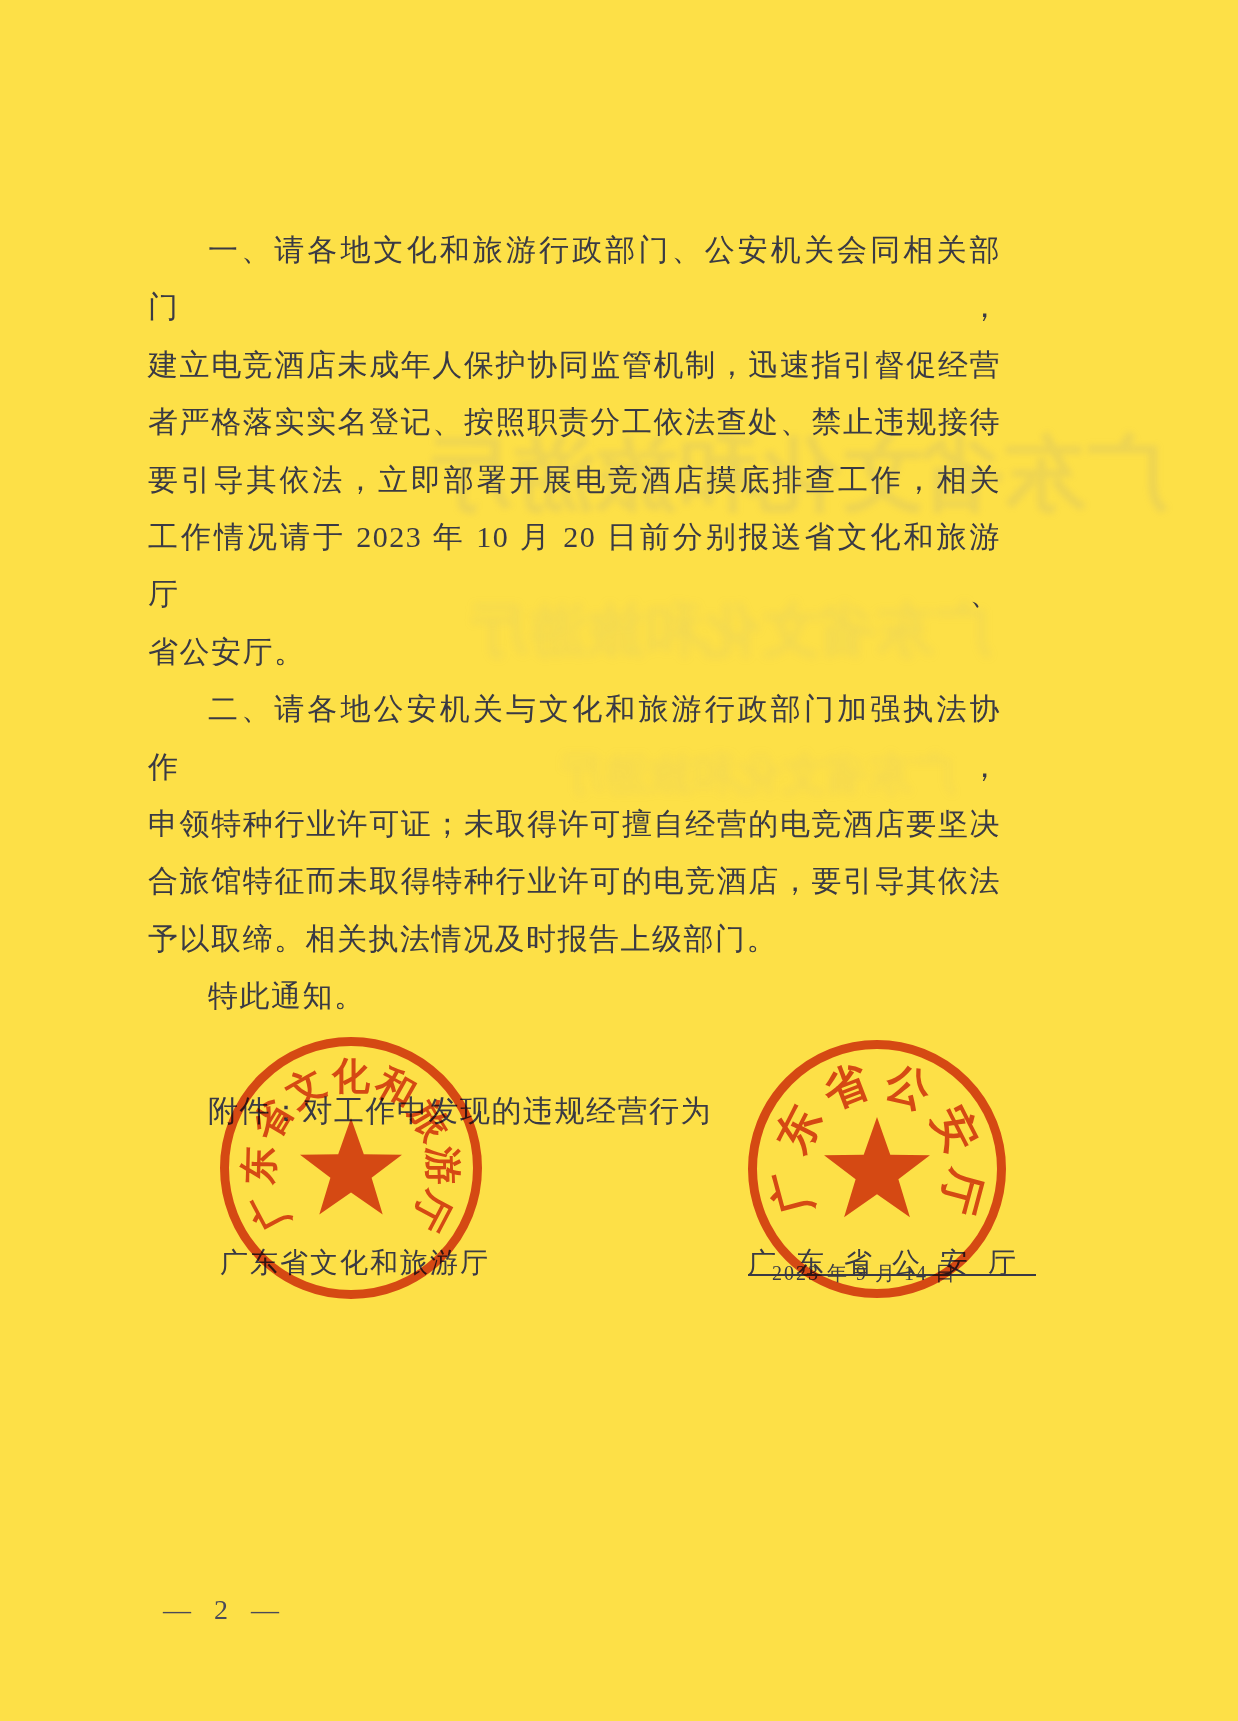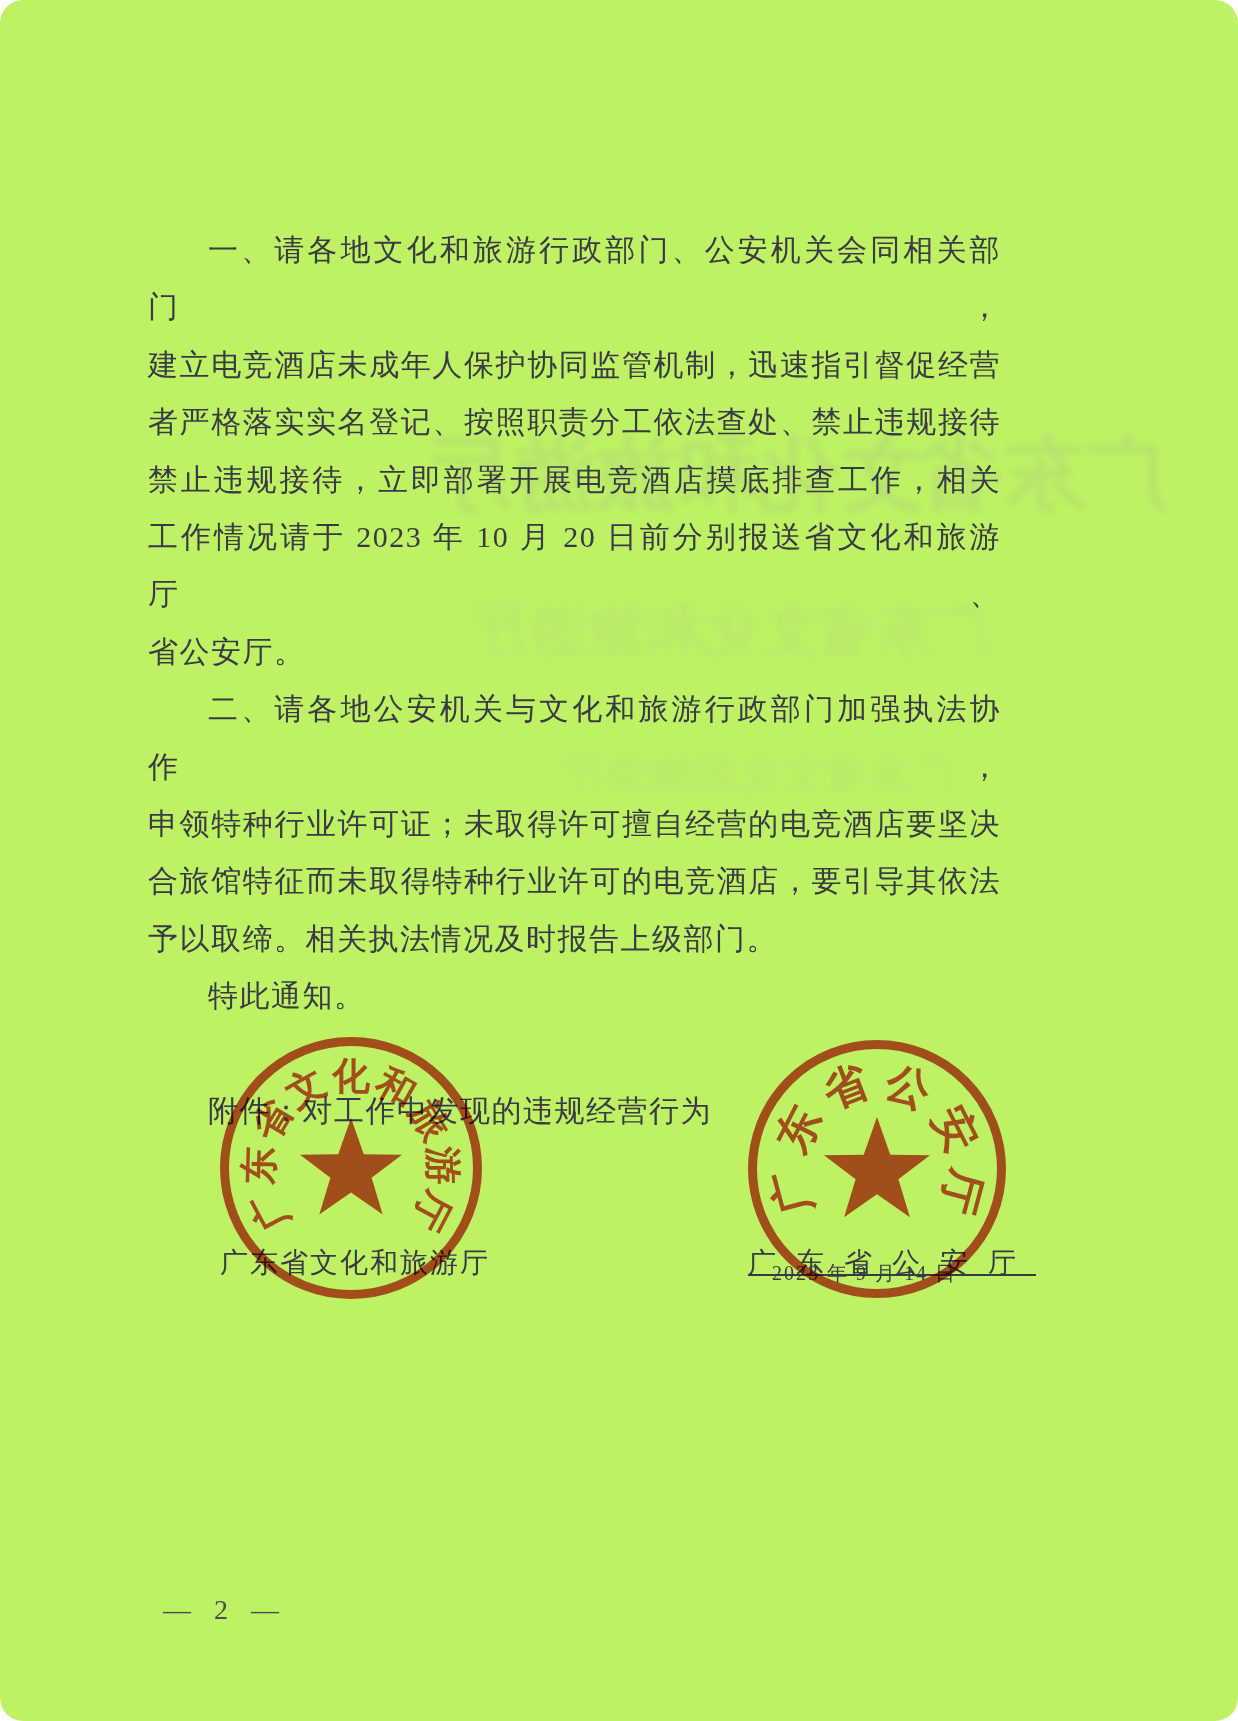--- a/index.html
+++ b/index.html
@@ -12,8 +12,7 @@
   }
   .page{
     position:absolute;inset:0;
-    background:#bef264;
-    border-radius:23px;
+    background:#fde047;
   }
   
   .content{

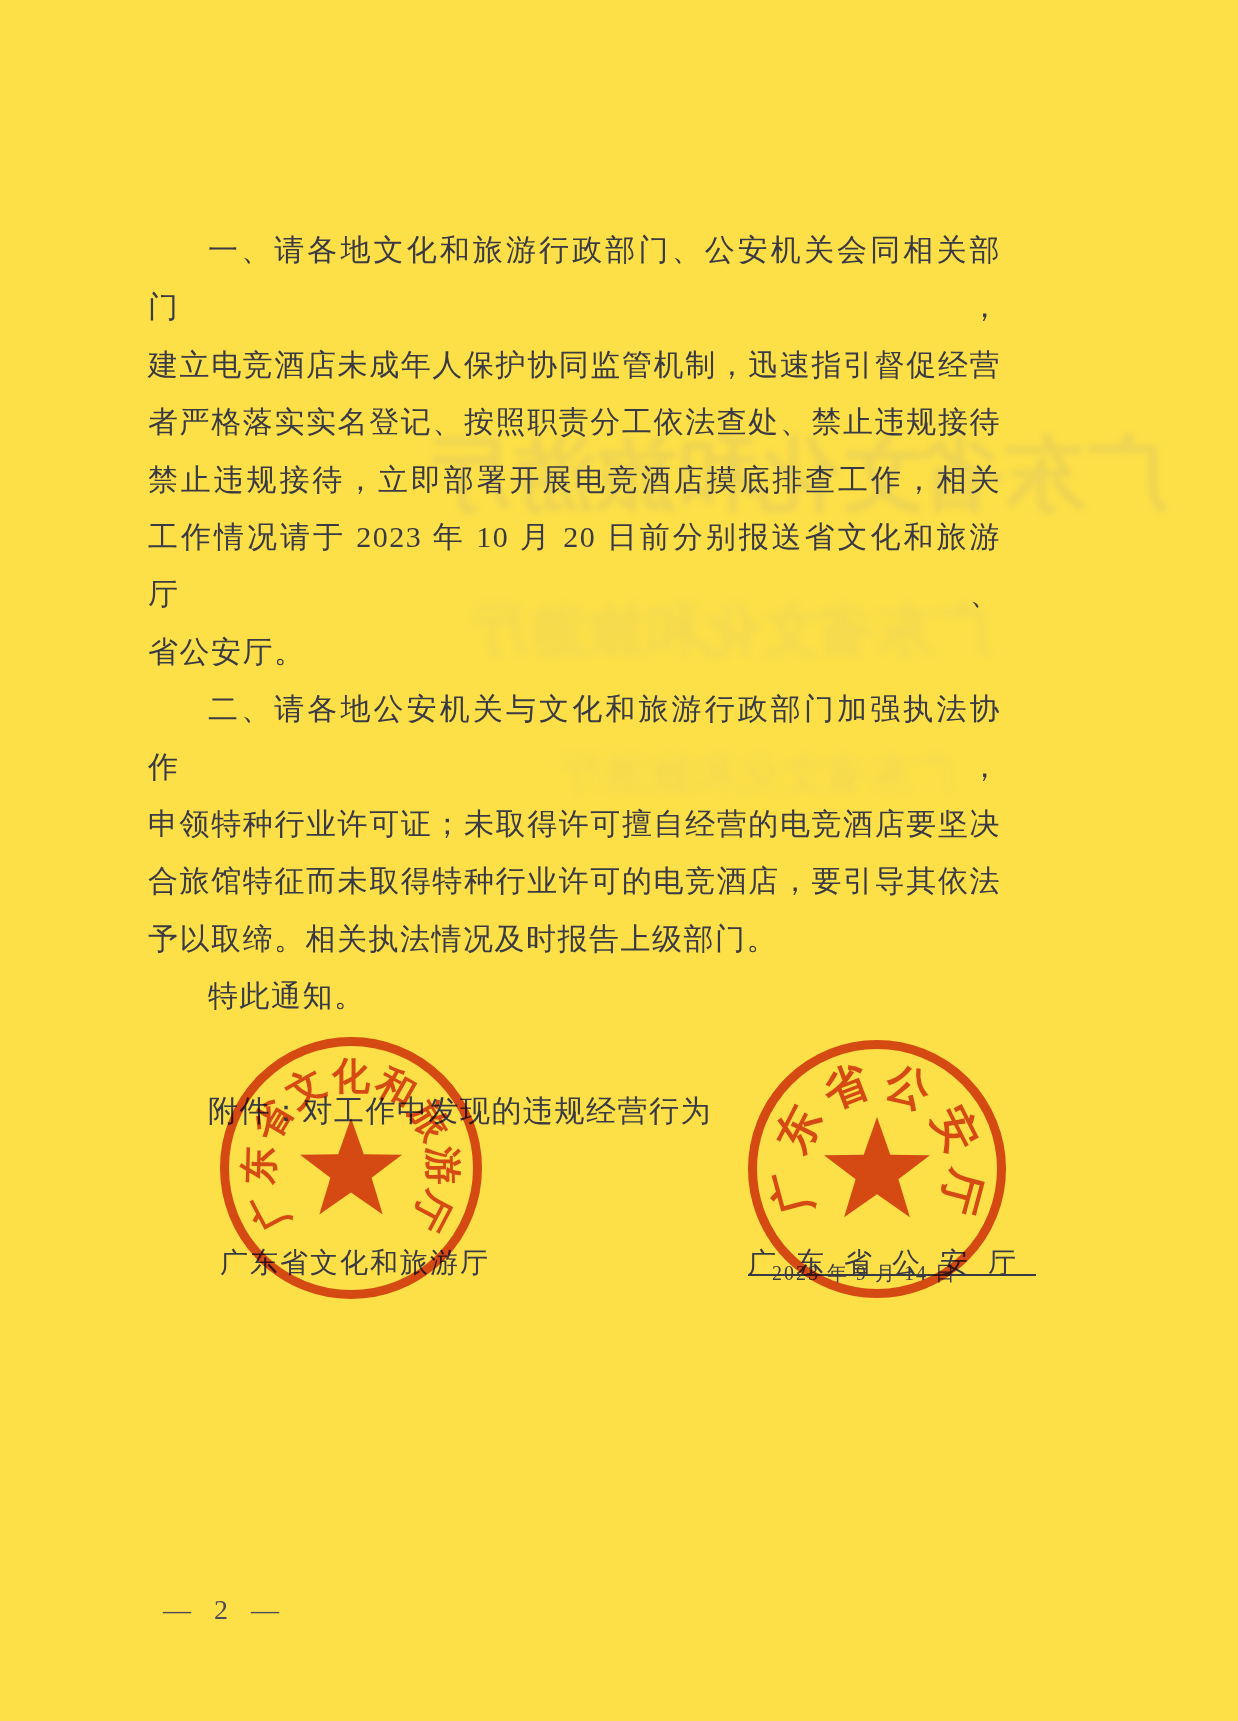--- a/index.html
+++ b/index.html
@@ -133,7 +133,7 @@
           <div class="line indent">一、请各地文化和旅游行政部门、公安机关会同相关部门，</div>
           <div class="line">建立电竞酒店未成年人保护协同监管机制，迅速指引督促经营</div>
           <div class="line">者严格落实实名登记、按照职责分工依法查处、禁止违规接待</div>
-          <div class="line">禁止违规接待，立即部署开展电竞酒店摸底排查工作，相关</div>
+          <div class="line">要引导其依法，立即部署开展电竞酒店摸底排查工作，相关</div>
           <div class="line">工作情况请于 2023 年 10 月 20 日前分别报送省文化和旅游厅、</div>
           <div class="line last">省公安厅。</div>
         </div>

